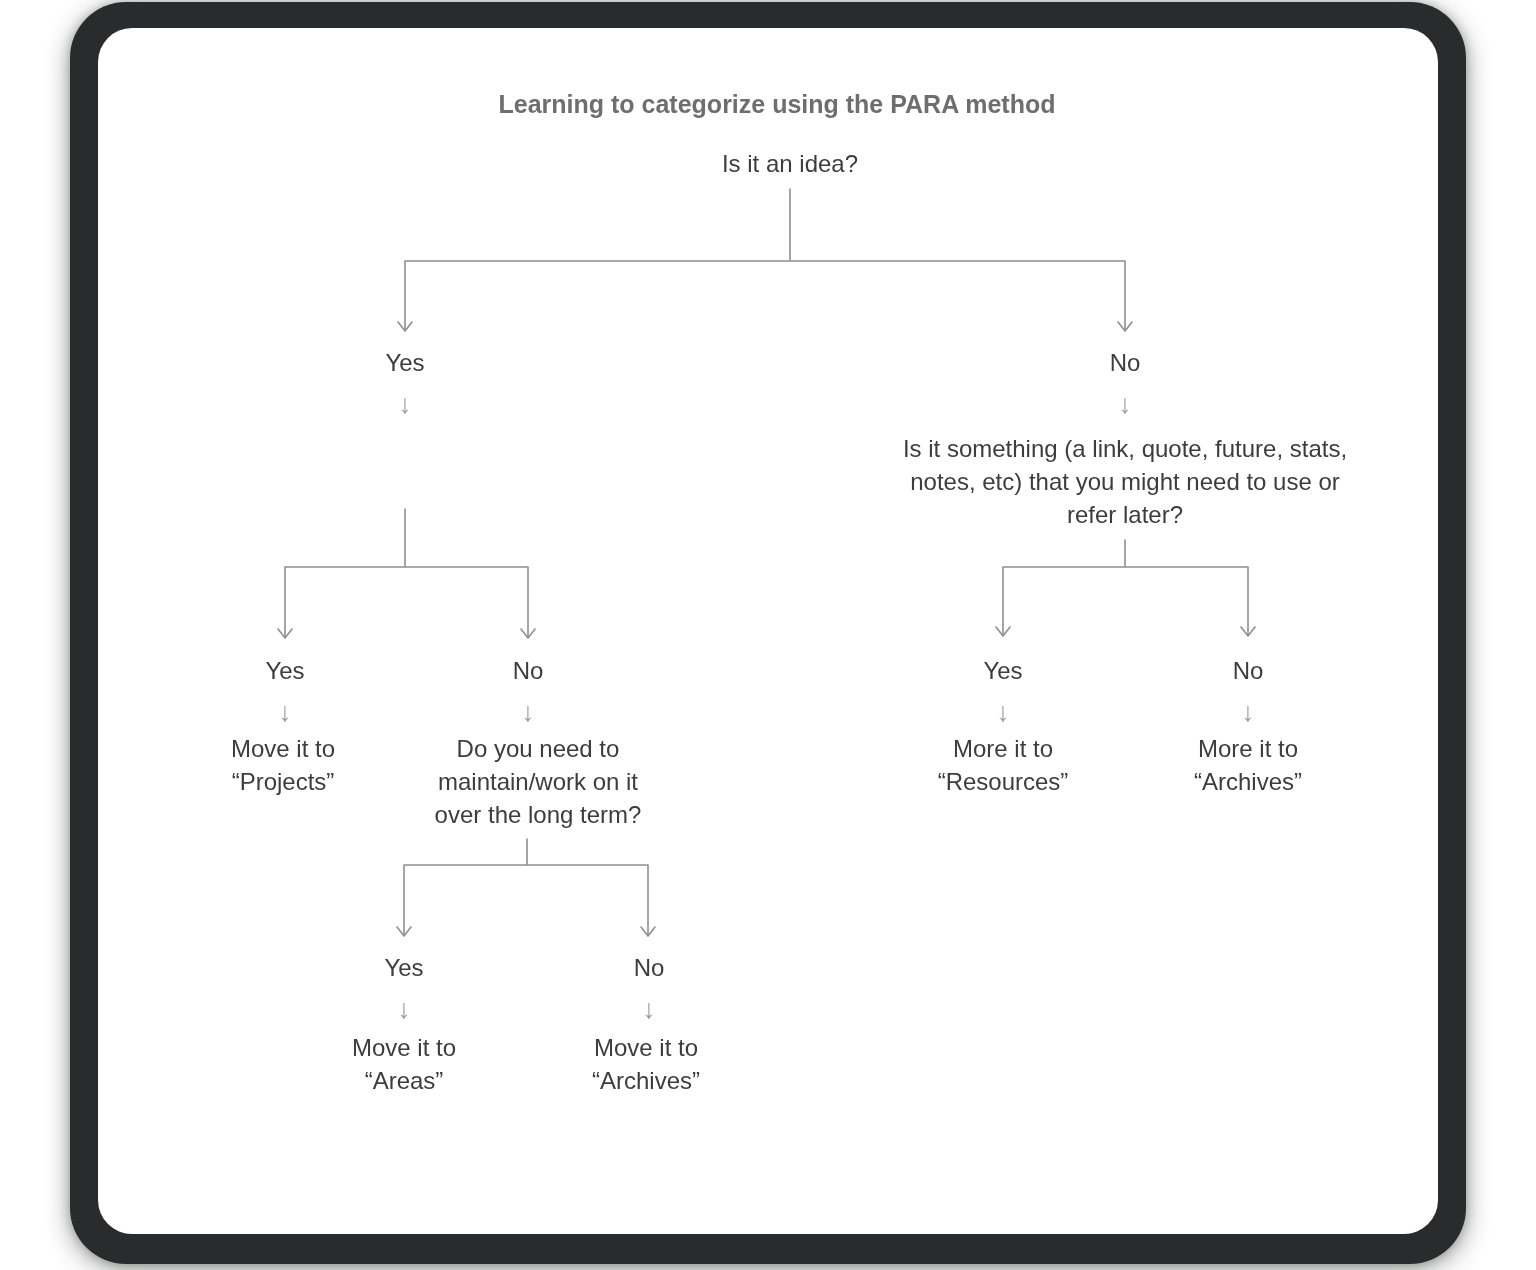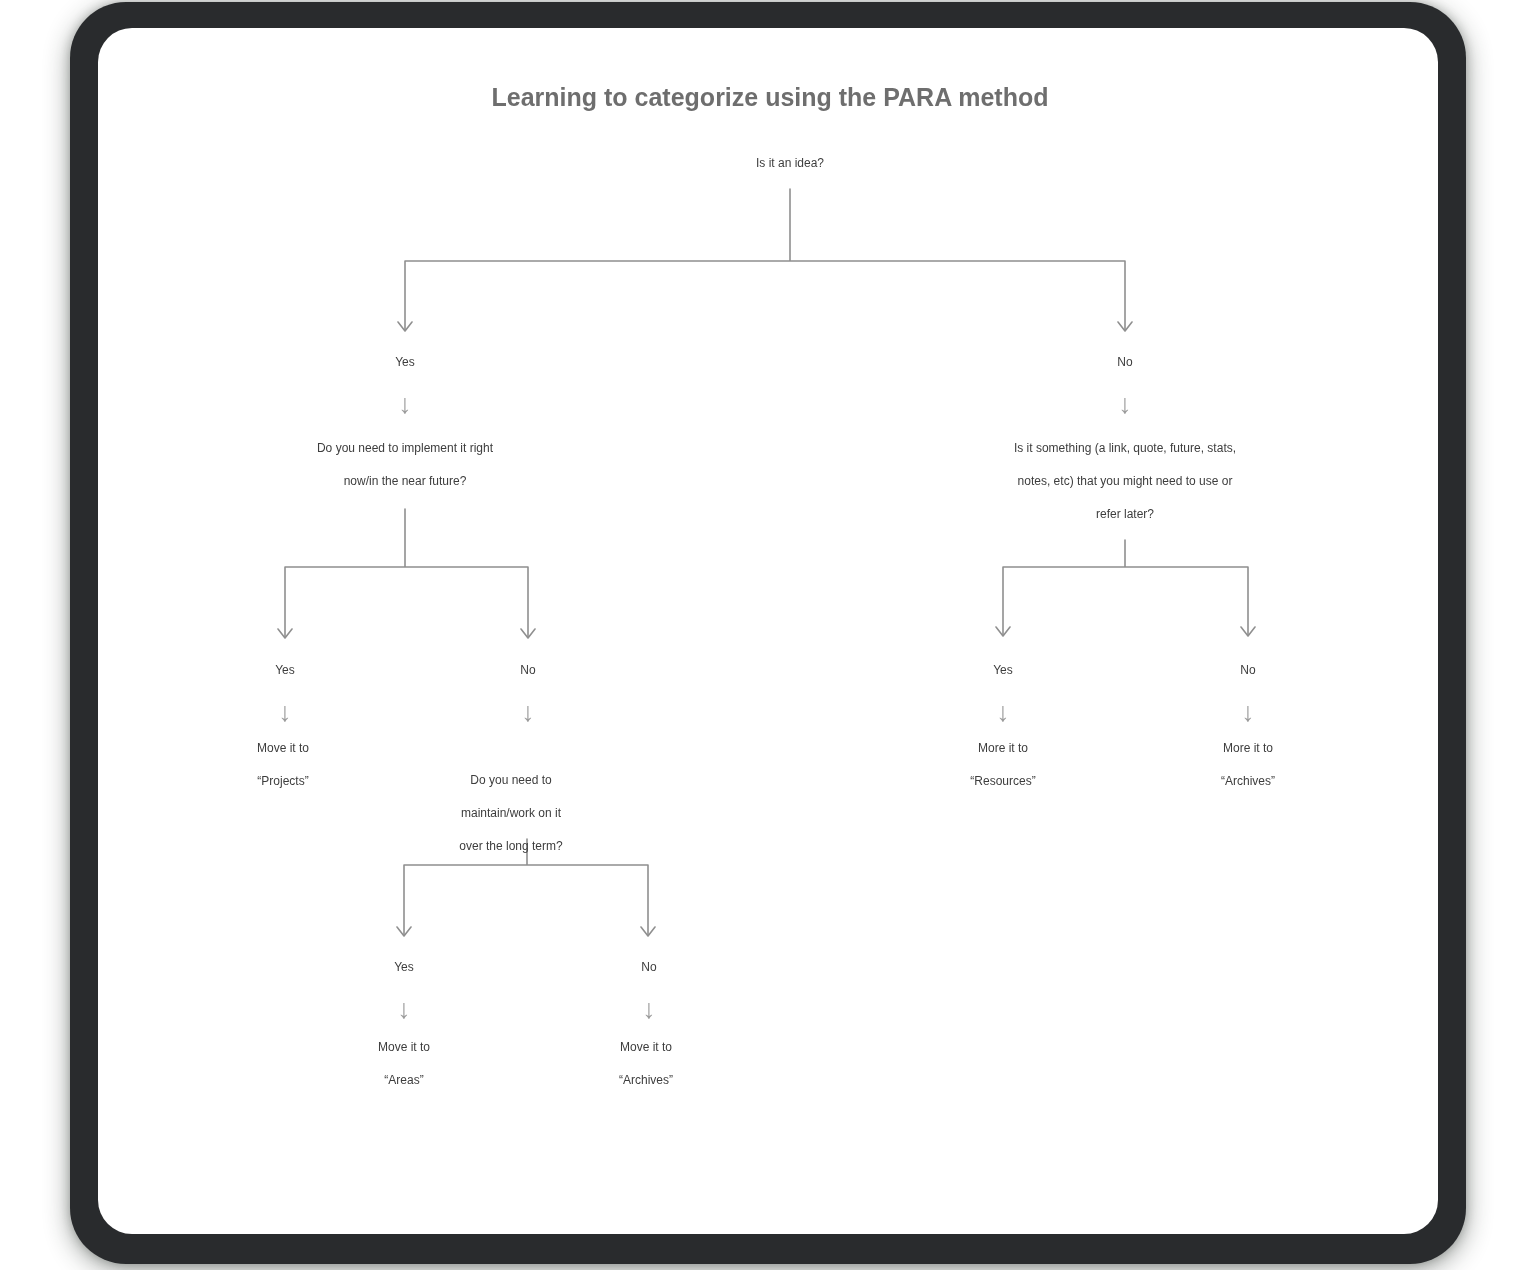--- a/index.html
+++ b/index.html
@@ -56,7 +56,7 @@
     left: 766px;
     top: 79px;
     transform: translateX(-50%);
-    margin: 4px;
+    margin: 11px;
     font-size: 25px;
     line-height: 28px;
     font-weight: bold;

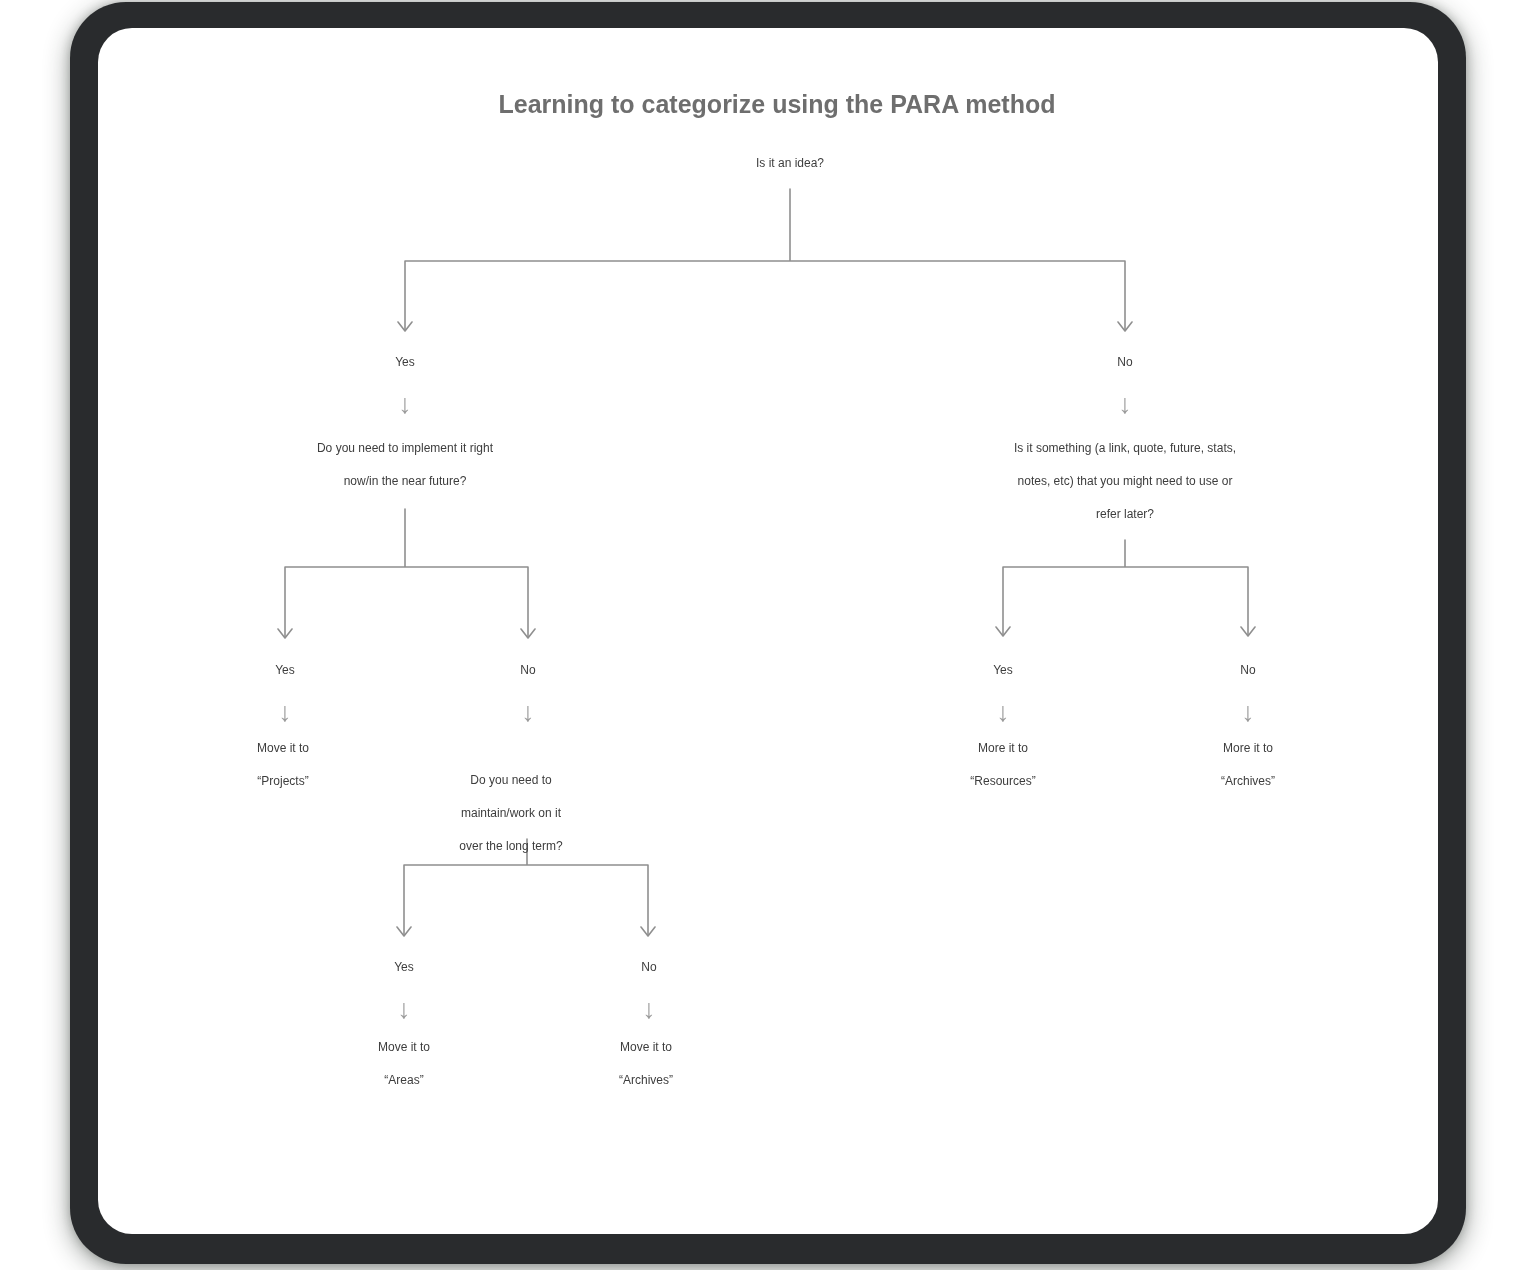--- a/index.html
+++ b/index.html
@@ -47,7 +47,7 @@
     transform: translateX(-50%);
     text-align: center;
     color: #3d3d3d;
-    font-size: 12px;
+    font-size: 24px;
     line-height: 33px;
     white-space: pre-line;
   }

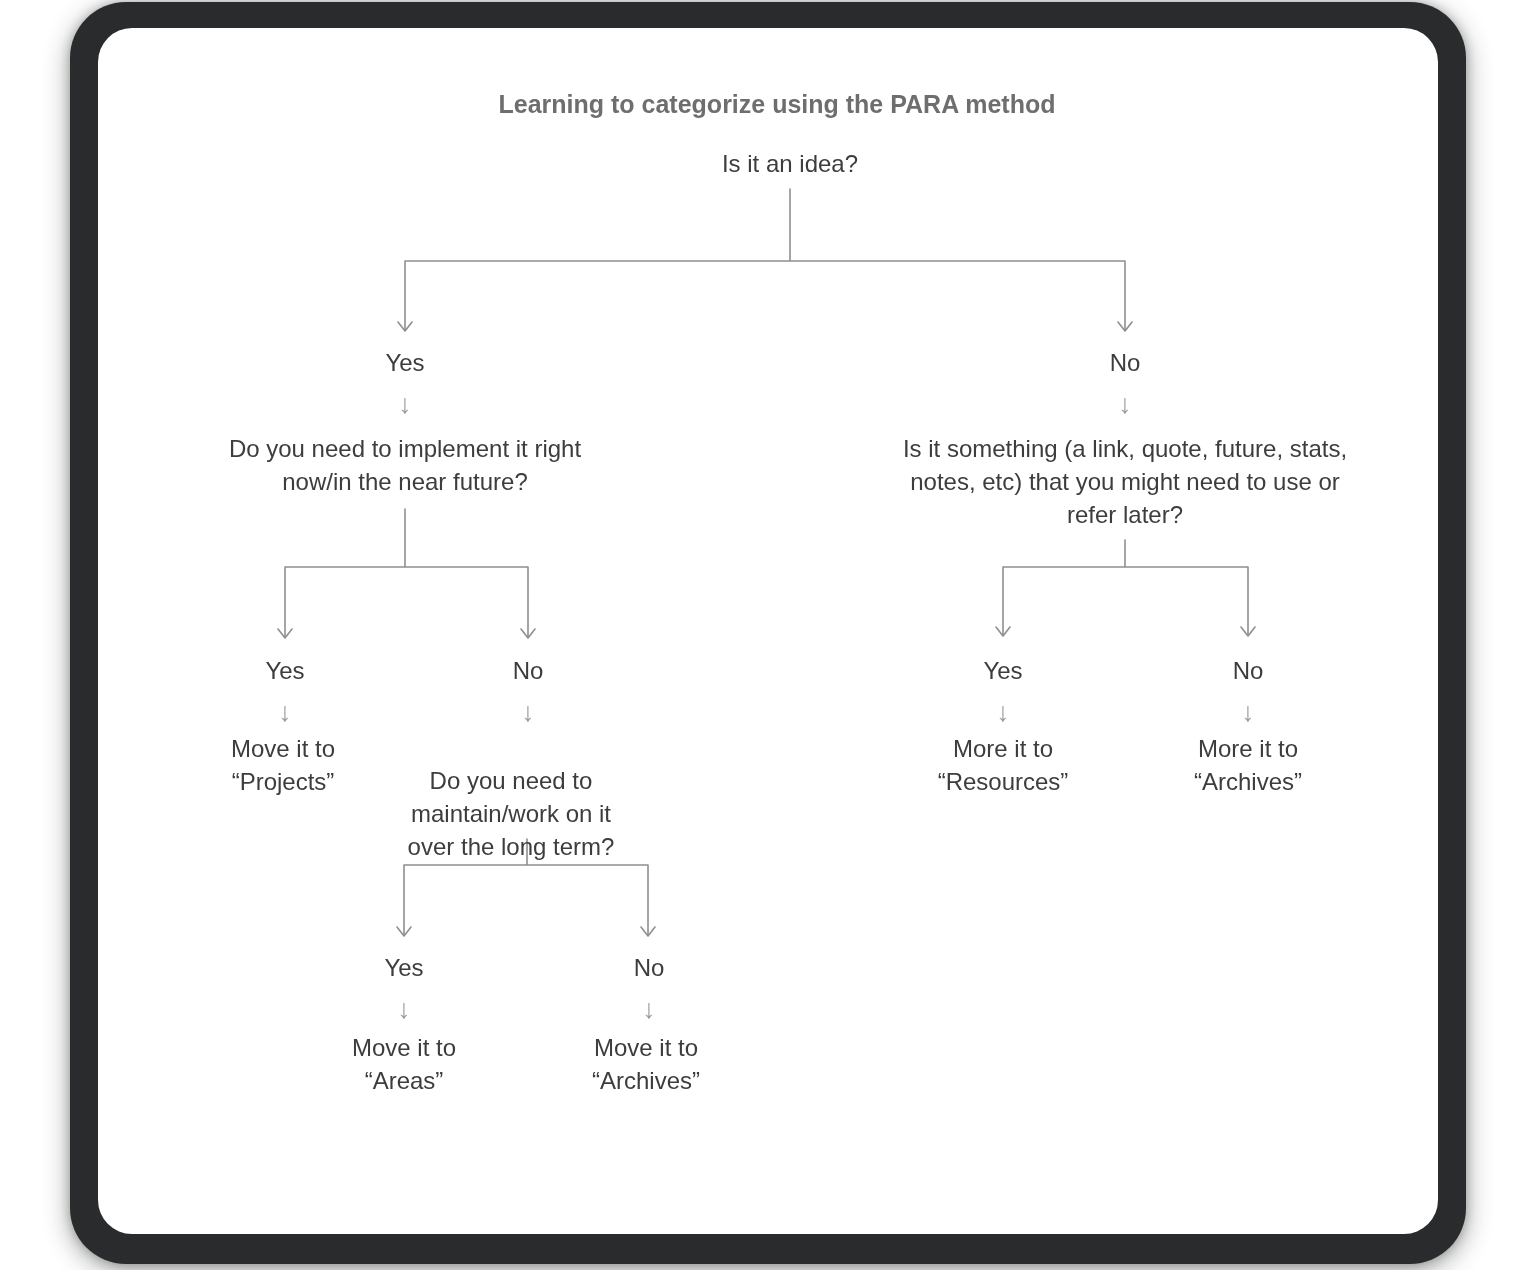--- a/index.html
+++ b/index.html
@@ -106,8 +106,6 @@
 
   <div class="node" style="left:405px; top:346px;">Yes</div>
   <span class="down-arrow" style="left:405px; top:390px;">↓</span>
-  <div class="node" style="left:405px; top:432px; width:380px;">Do you need to implement it right
-now/in the near future?</div>
 
   <div class="node" style="left:285px; top:654px;">Yes</div>
   <span class="down-arrow" style="left:285px; top:698px;">↓</span>

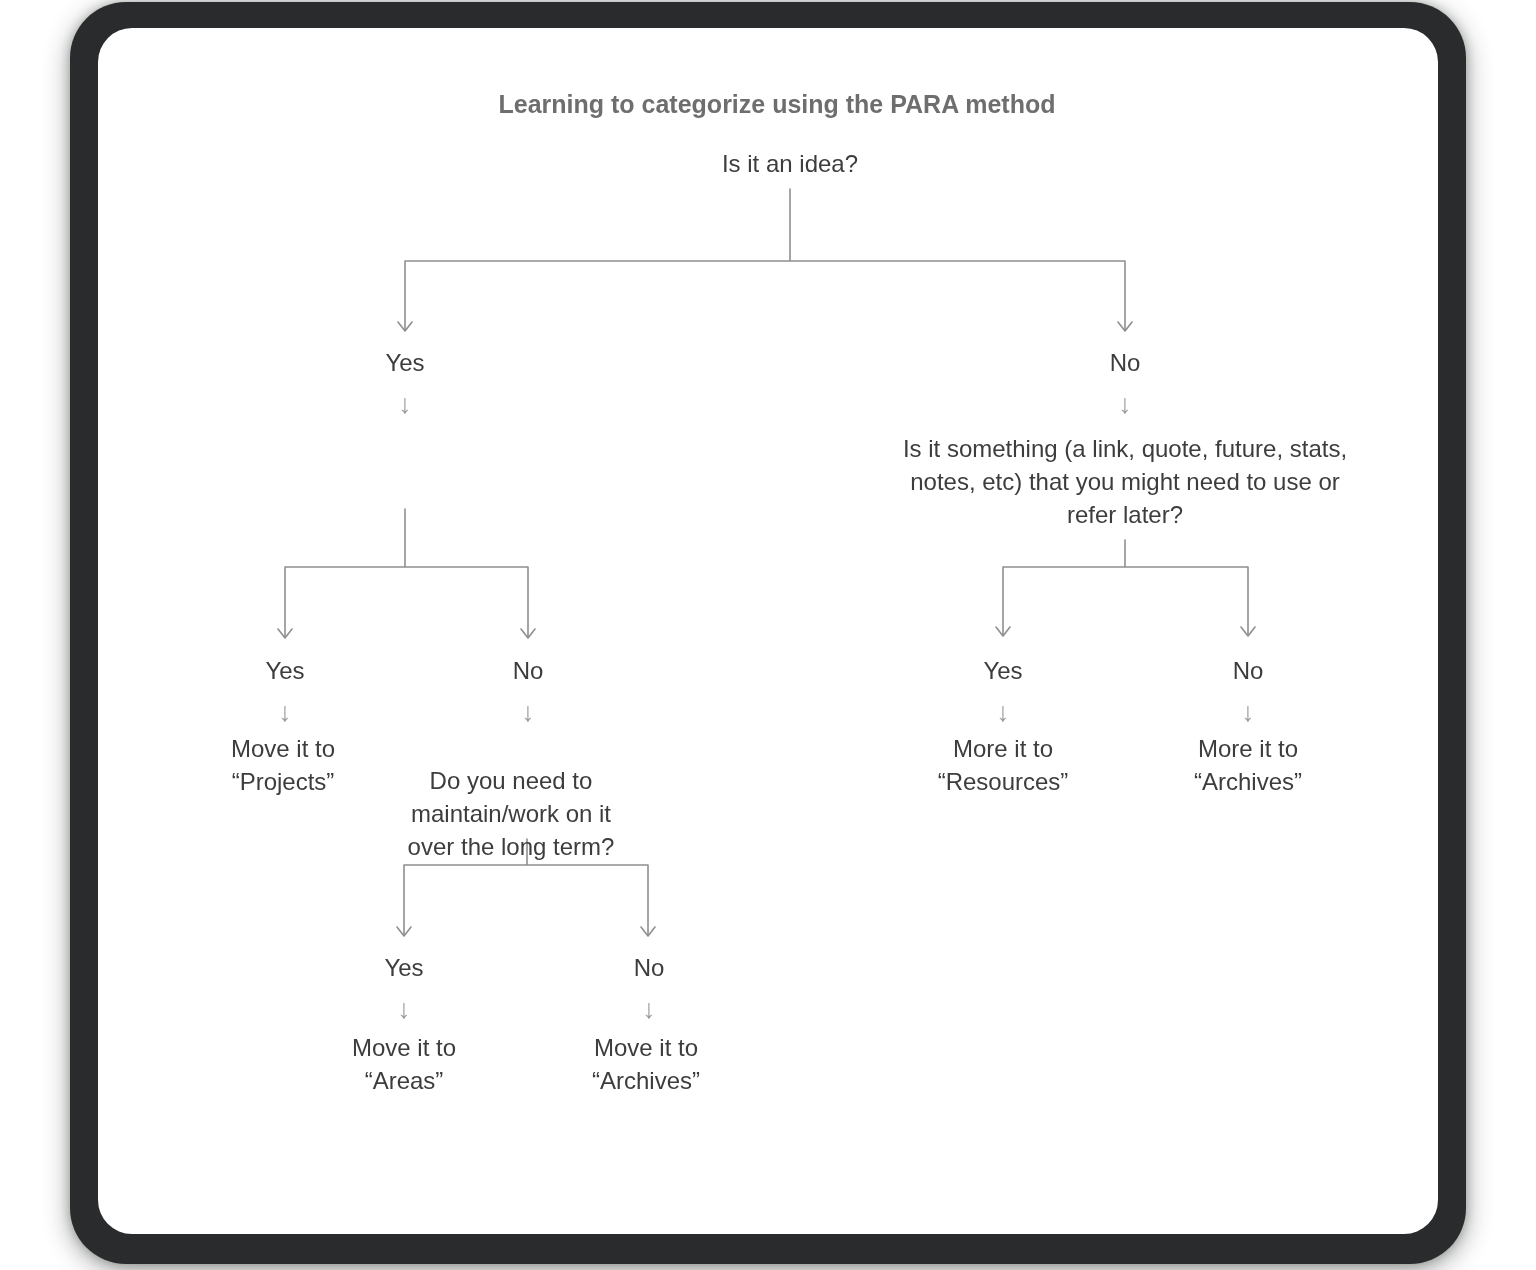--- a/index.html
+++ b/index.html
@@ -114,7 +114,7 @@
 
   <div class="node" style="left:528px; top:654px;">No</div>
   <span class="down-arrow" style="left:528px; top:698px;">↓</span>
-  <div class="node" style="left:511px; top:732px; width:230px;margin-top:32px;">Do you need to
+  <div class="node" style="left:538px; top:732px; width:230px;">Do you need to
 maintain/work on it
 over the long term?</div>
 

